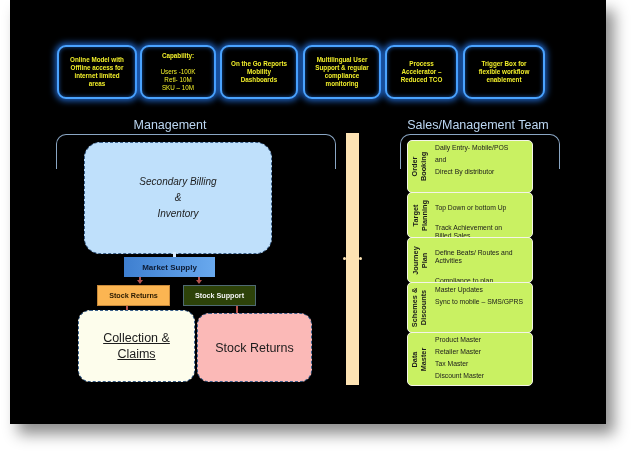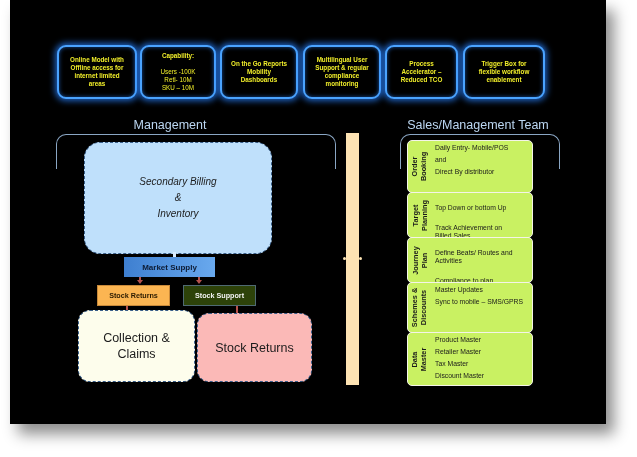--- a/index.html
+++ b/index.html
@@ -91,7 +91,7 @@
 <div class="stem" style="left:126px;top:306px;height:5px;"></div>
 <div class="stem" style="left:236px;top:306px;height:7px;"></div>
 
-<div class="bigbox" style="left:78px;top:310px;width:115px;height:70px;background:#fdfdec;font-size:12.5px;line-height:16px;white-space:pre-line;border-radius:12px;">
+<div class="bigbox" style="left:78px;top:310px;width:115px;height:70px;background:#fdfdec;font-size:12.5px;line-height:16px;white-space:pre-line;border-radius:12px;text-decoration:underline;">
   <div>Collection &amp;
 Claims</div>
 </div>

